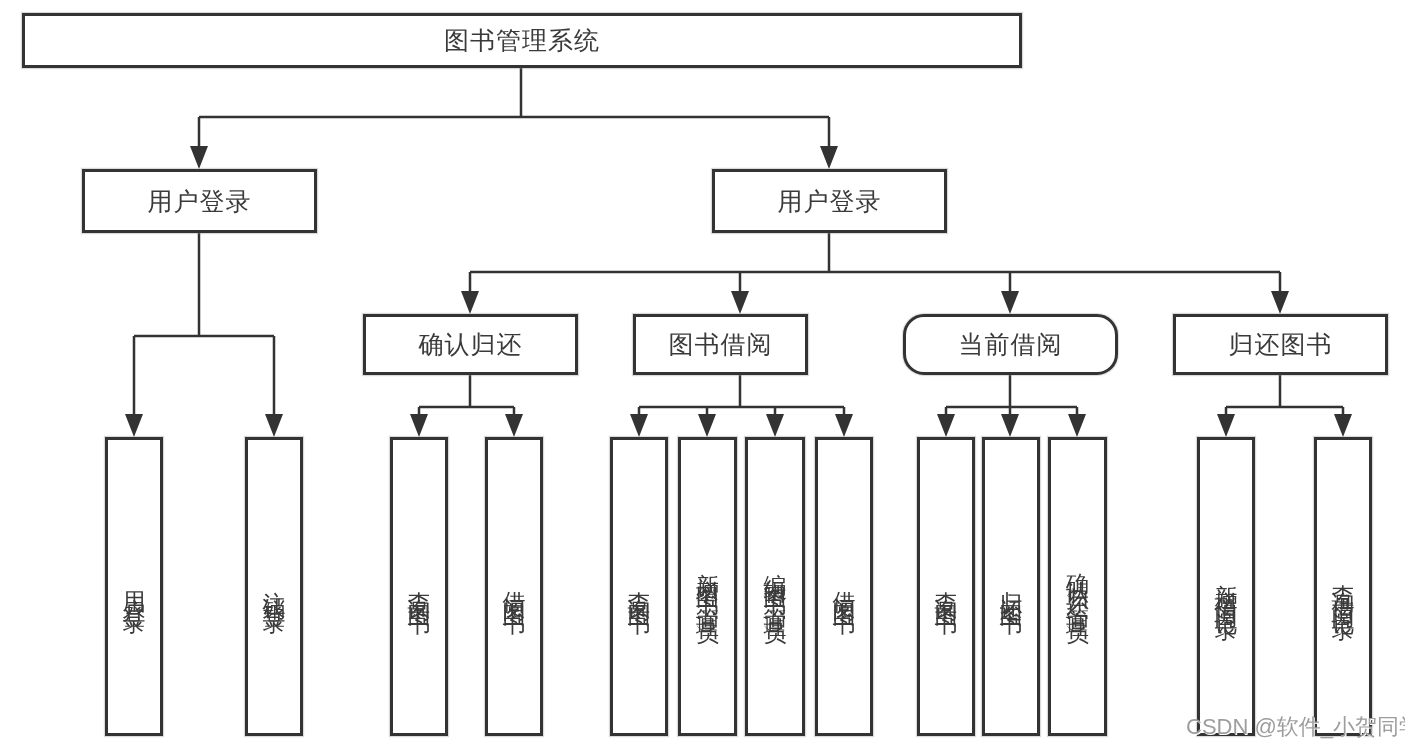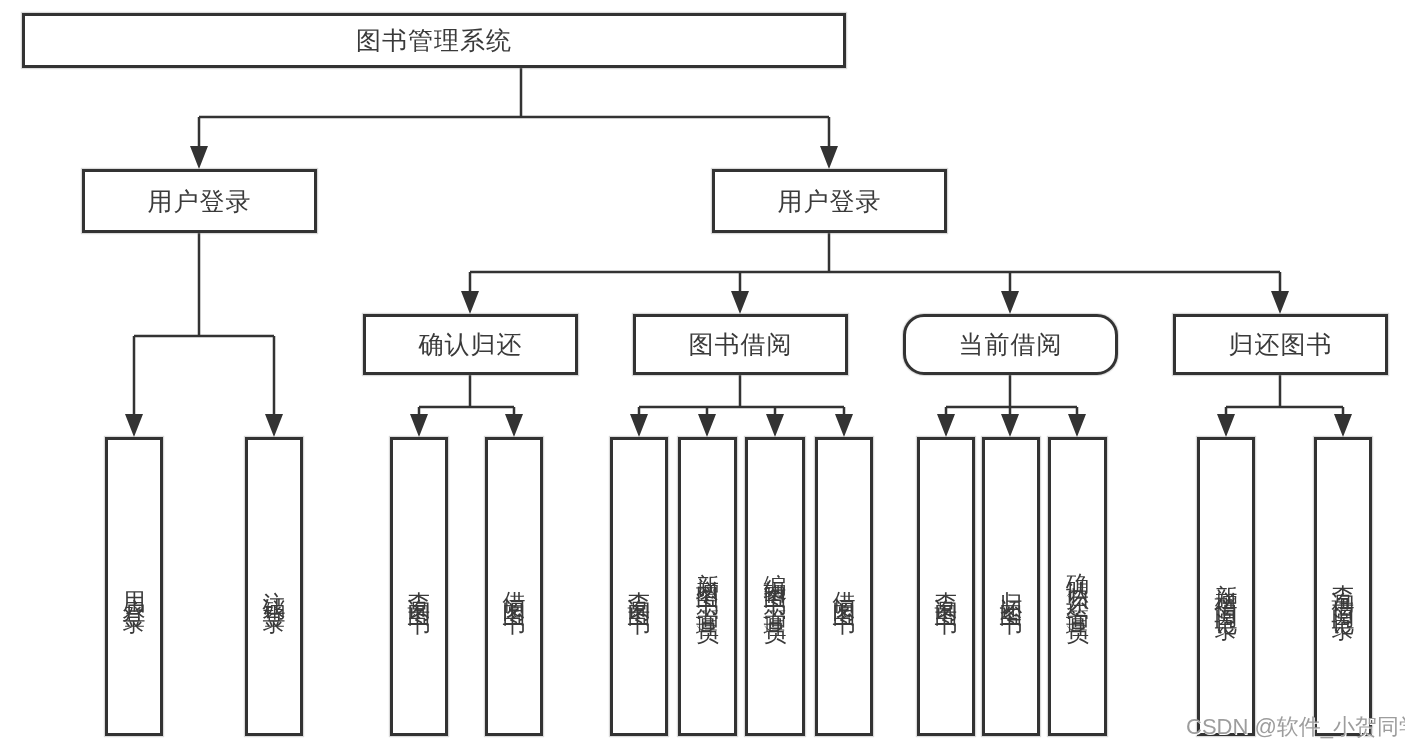--- a/index.html
+++ b/index.html
@@ -73,7 +73,7 @@
              M1217 414 L1235 414 L1226 437 Z M1334 414 L1352 414 L1343 437 Z"></path>
   </svg>
 
-  <div class="node h-node" style="left:22px; top:13px; width:824px; height:55px;">图书管理系统</div>
+  <div class="node h-node" style="left:22px; top:13px; width:1000px; height:55px;">图书管理系统</div>
 
   <div class="node h-node" style="left:82px; top:169px; width:235px; height:64px;">用户登录</div>
   <div class="node h-node" style="left:712px; top:169px; width:235px; height:64px;">用户登录</div>

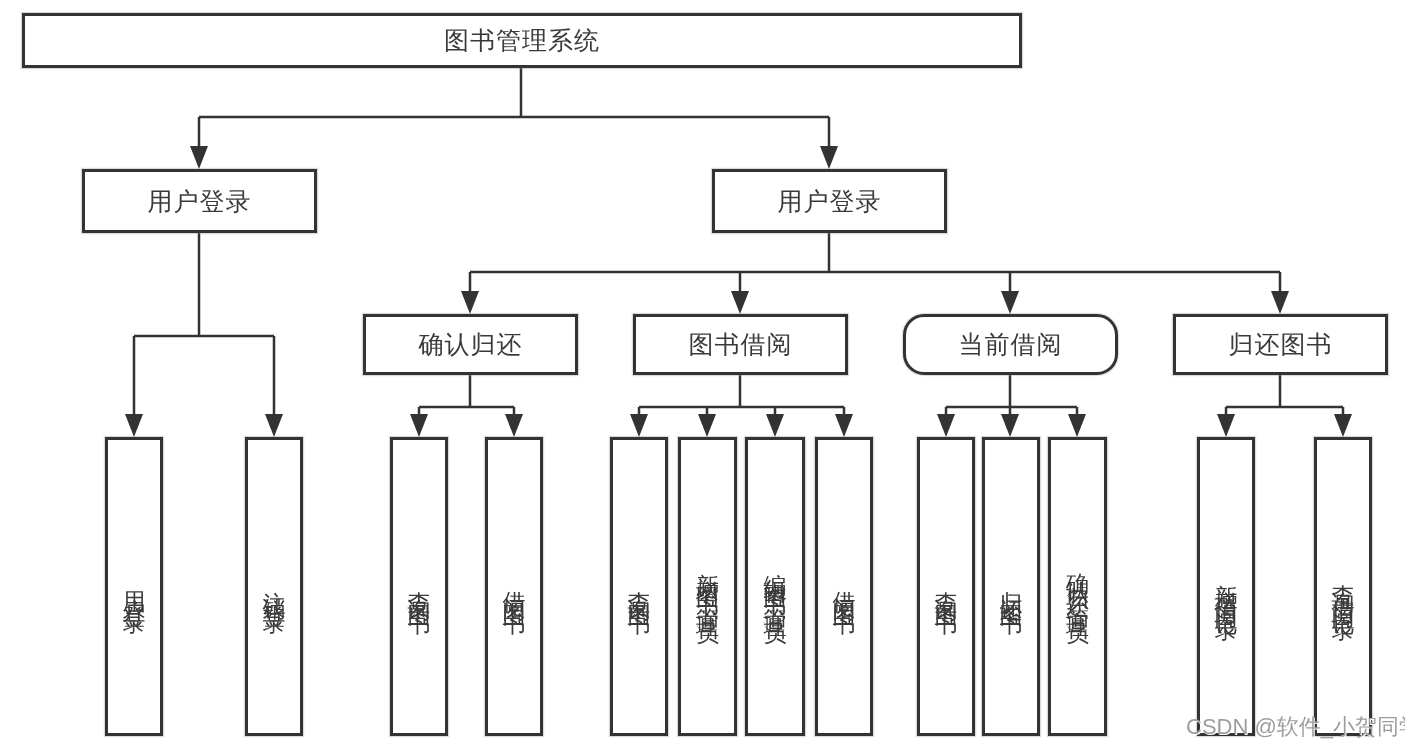--- a/index.html
+++ b/index.html
@@ -79,7 +79,7 @@
   <div class="node h-node" style="left:712px; top:169px; width:235px; height:64px;">用户登录</div>
 
   <div class="node h-node" style="left:363px; top:314px; width:215px; height:61px;">确认归还</div>
-  <div class="node h-node" style="left:633px; top:314px; width:215px; height:61px;">图书借阅</div>
+  <div class="node h-node" style="left:633px; top:314px; width:175px; height:61px;">图书借阅</div>
   <div class="node h-node" style="left:903px; top:314px; width:215px; height:61px;border-radius:21px;">当前借阅</div>
   <div class="node h-node" style="left:1173px; top:314px; width:215px; height:61px;">归还图书</div>
 

